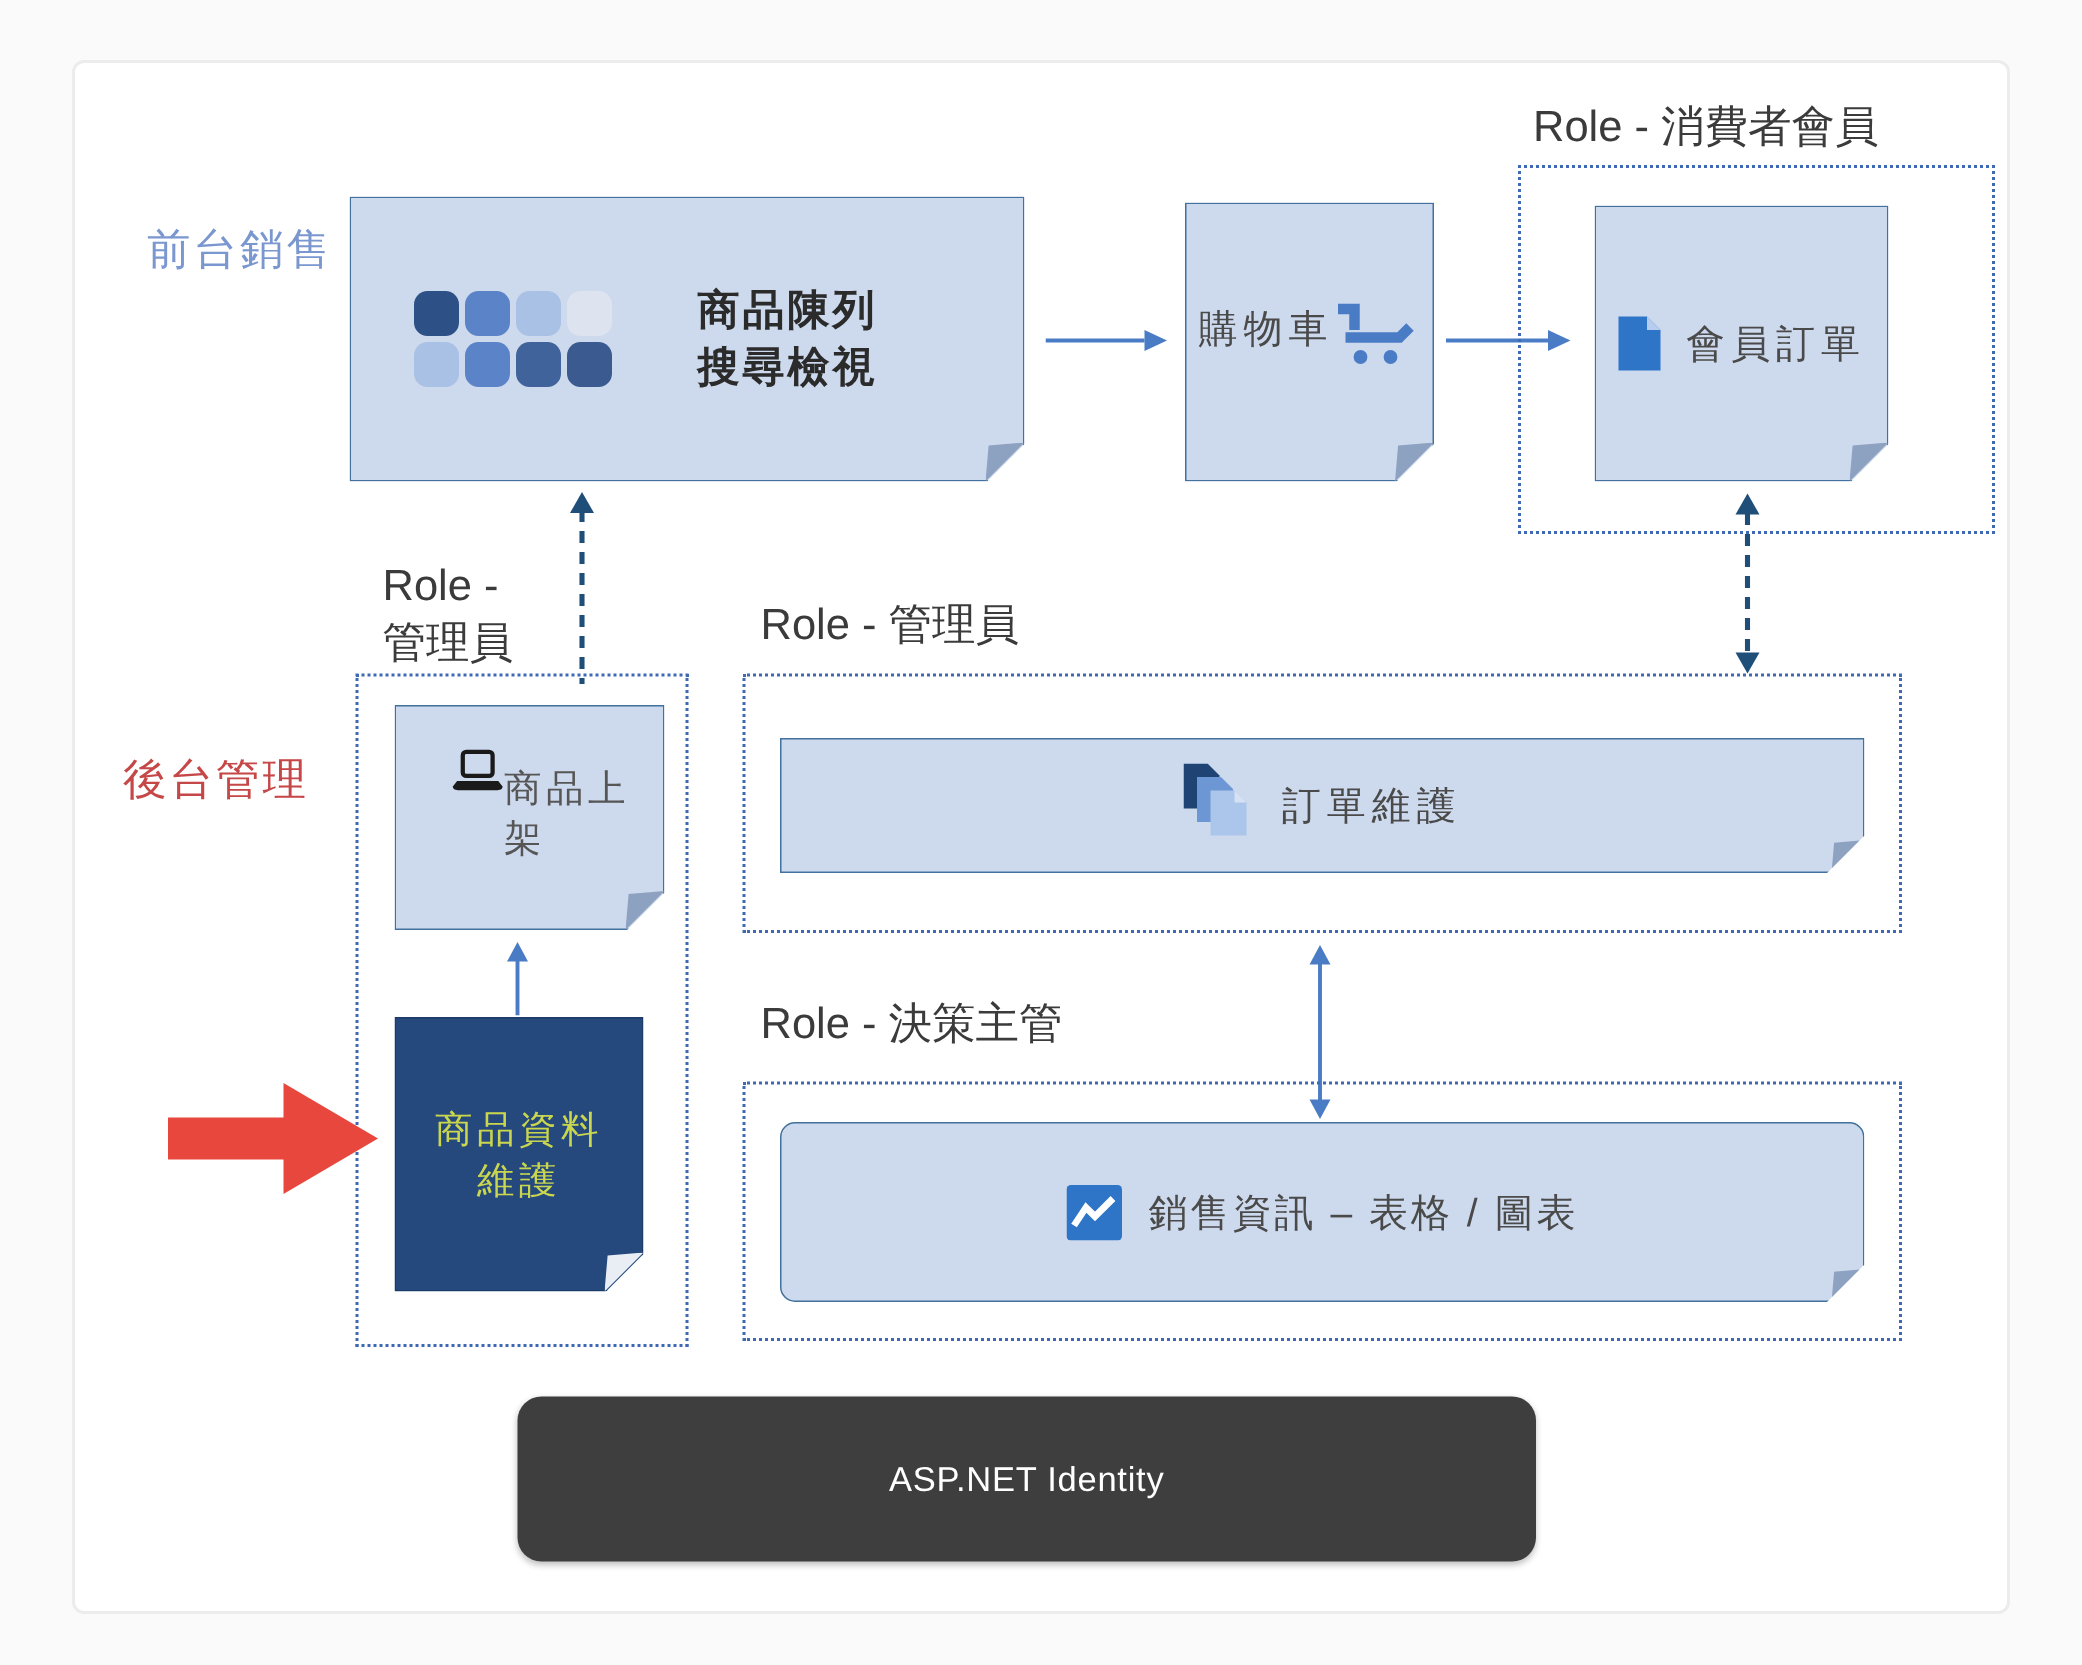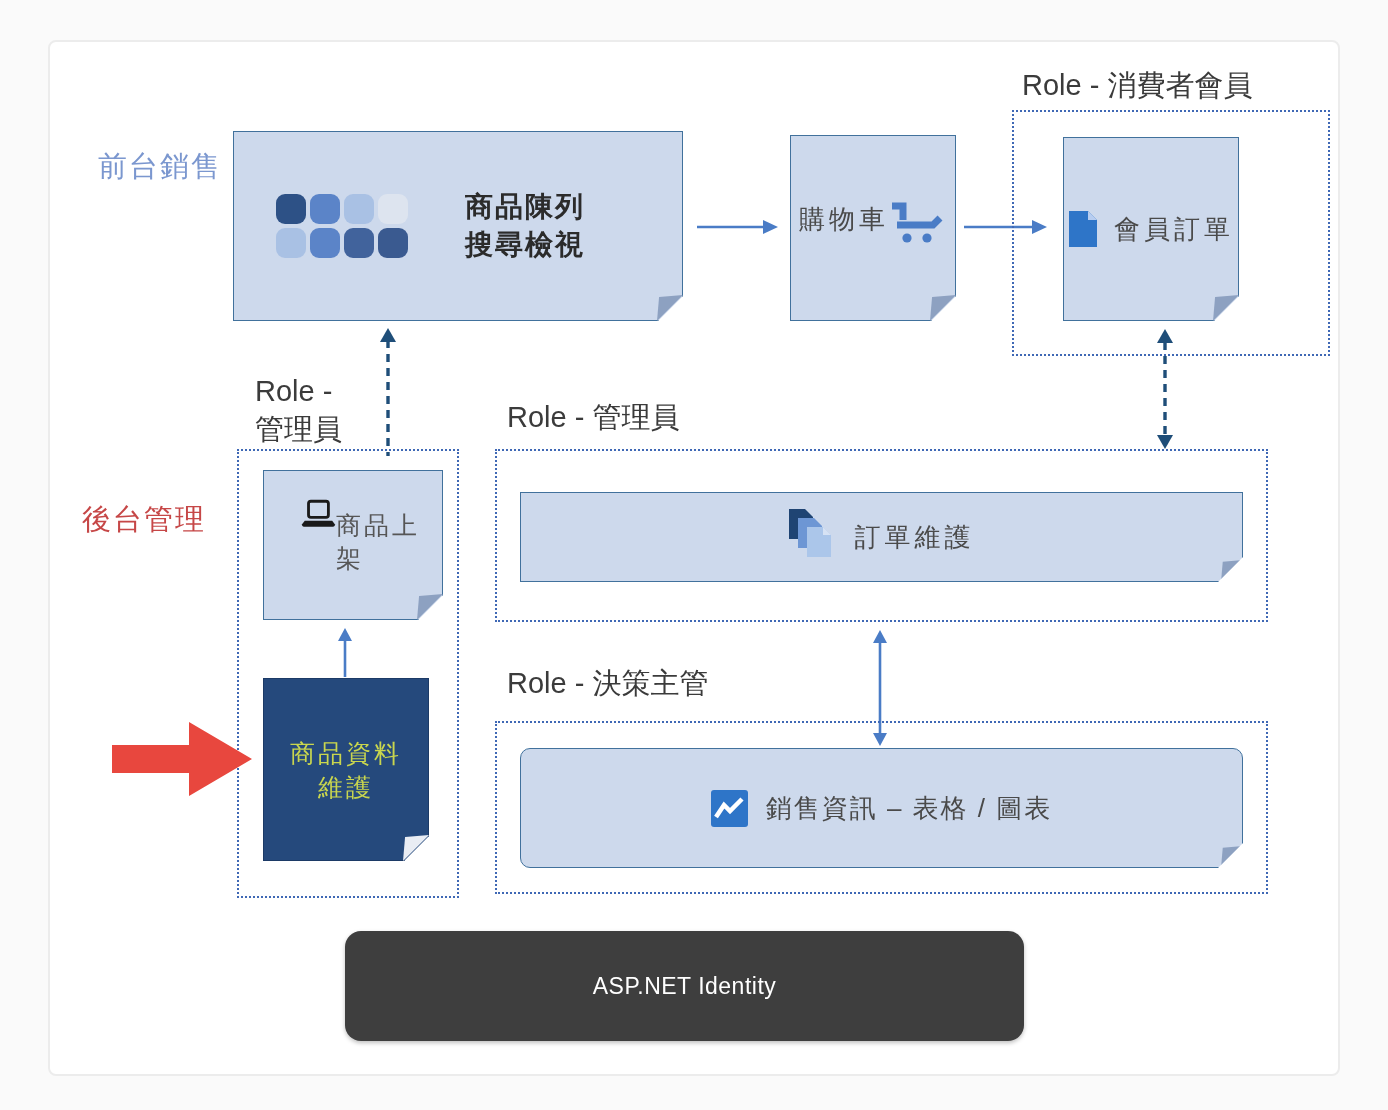--- a/index.html
+++ b/index.html
@@ -97,7 +97,7 @@
   <div class="role-label" style="left:1022px; top:66px;">Role - 消費者會員</div>
   <div class="dotted" style="left:1012px; top:110px; width:318px; height:246px;"></div>
 
-  <div class="paper" style="left:1063px; top:137px; width:176px; height:184px;">
+  <div class="paper" style="left:1063px; top:137px; width:196px; height:184px;">
     <div class="row-center">
       <svg width="30" height="38" viewBox="0 0 30 38">
         <path d="M1 1 H20 L29 10 V37 H1 Z" fill="var(--icon-blue)"></path>

